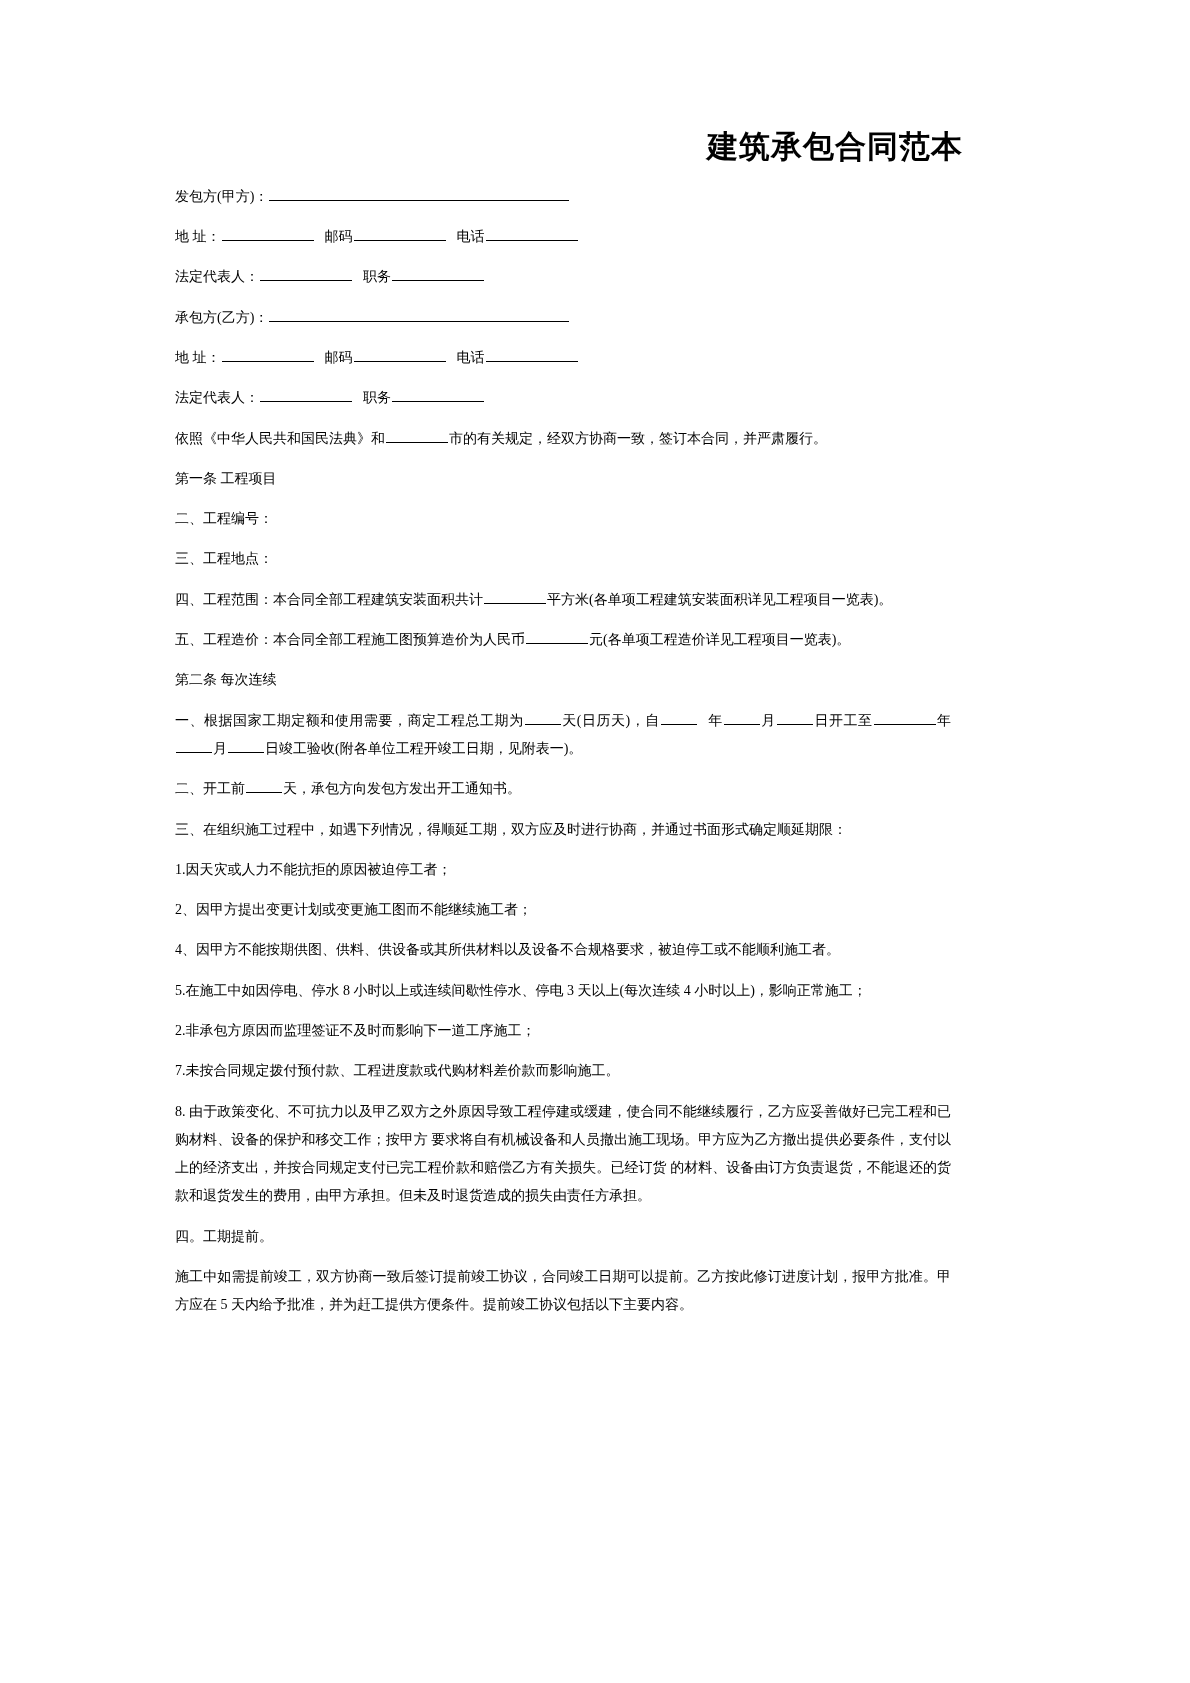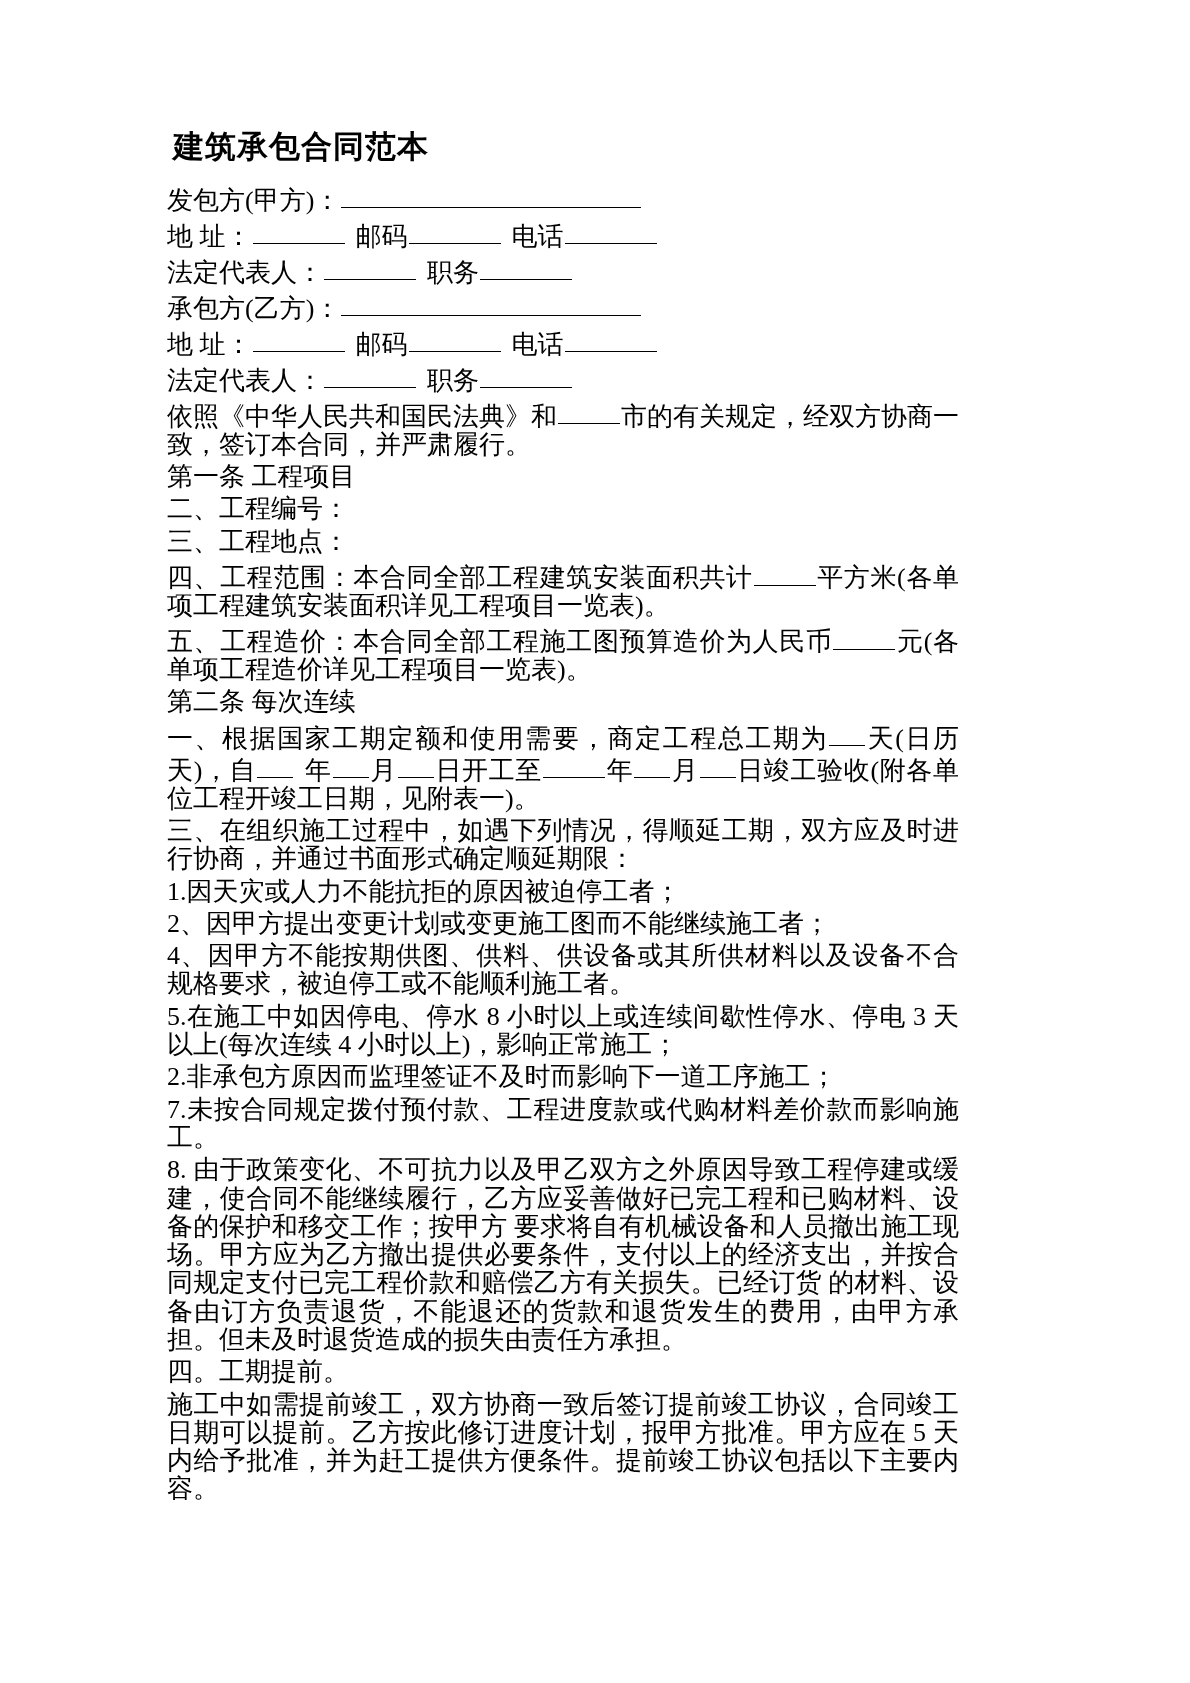--- a/index.html
+++ b/index.html
@@ -29,7 +29,7 @@
     width: 800px;
   }
   .doc-title {
-    text-align: left;
+    text-align: right;
     font-size: 31px;
     font-weight: bold;
     line-height: 1.25;

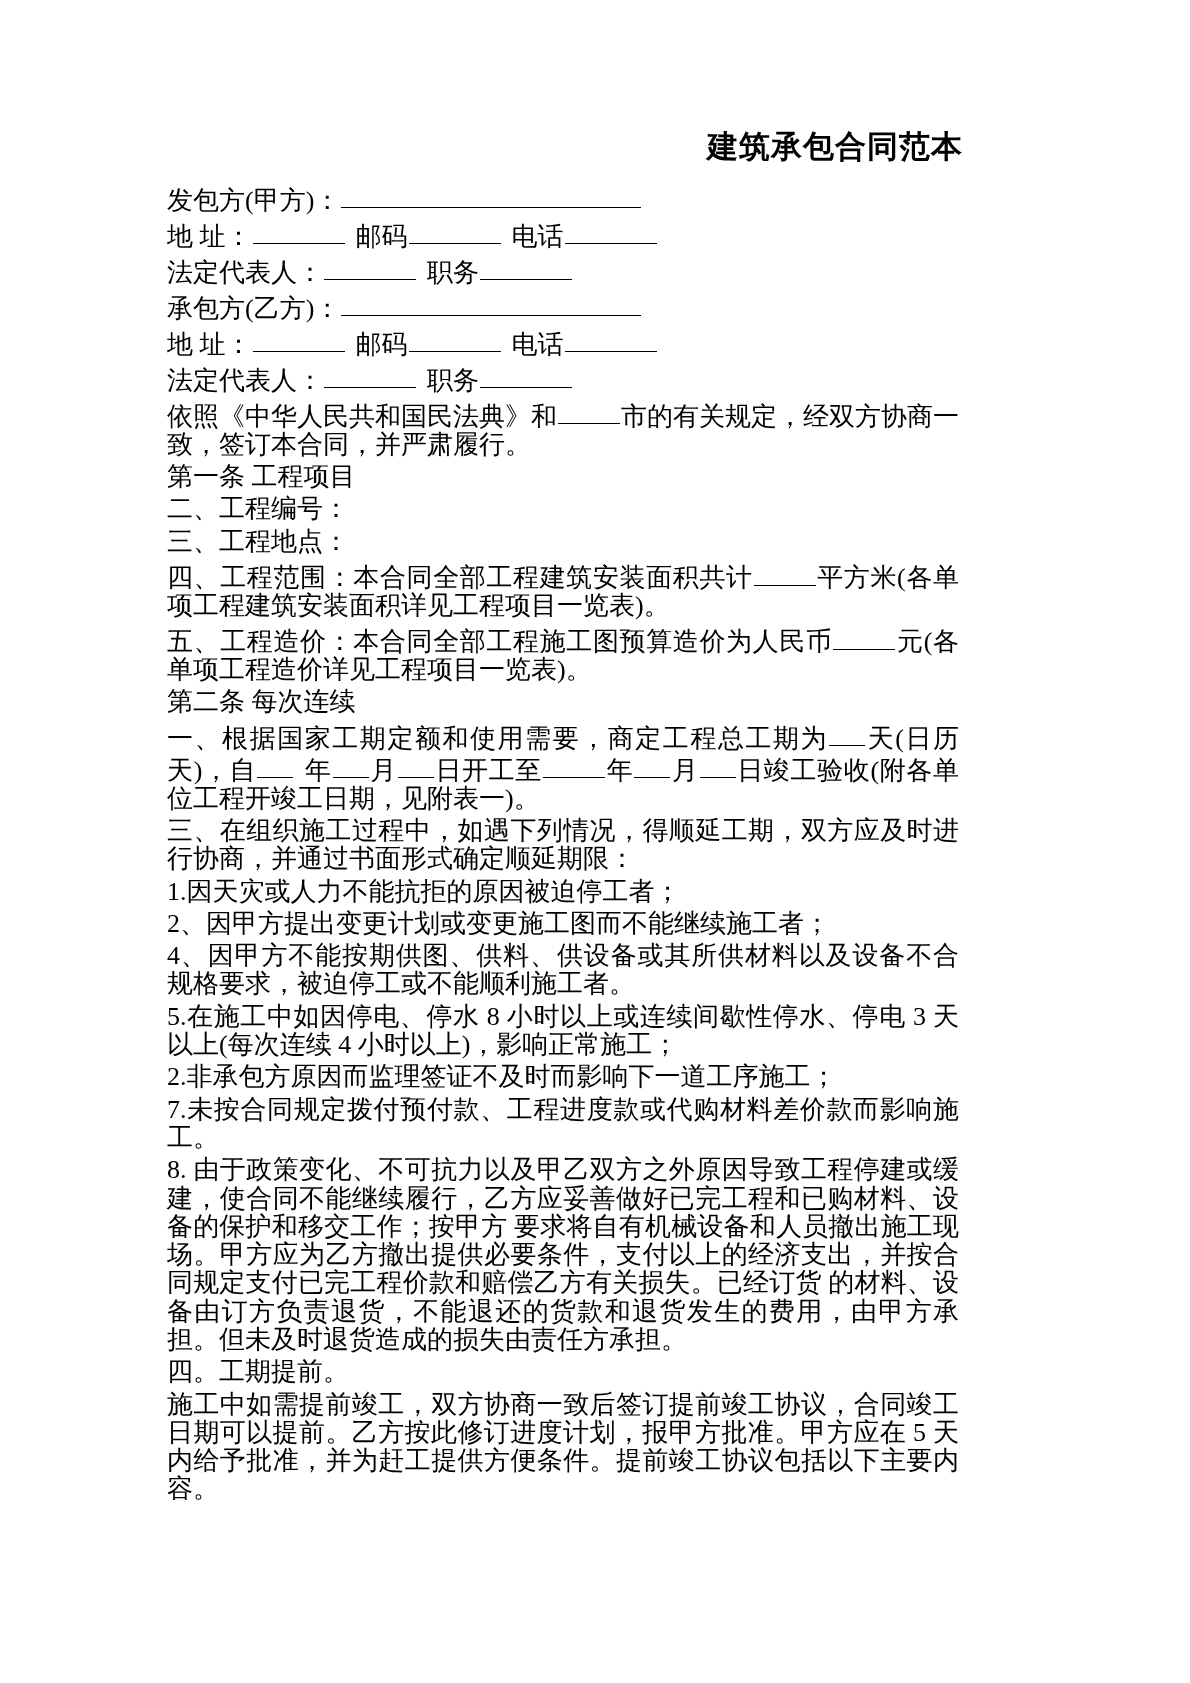--- a/index.html
+++ b/index.html
@@ -38,9 +38,9 @@
     padding-left: 10px;
   }
   .para {
-    font-size: 26px;
+    font-size: 14px;
     line-height: 28.3px;
-    margin: 4px;
+    margin: 12px;
     text-align: justify;
     text-justify: inter-ideograph;
     word-break: break-all;

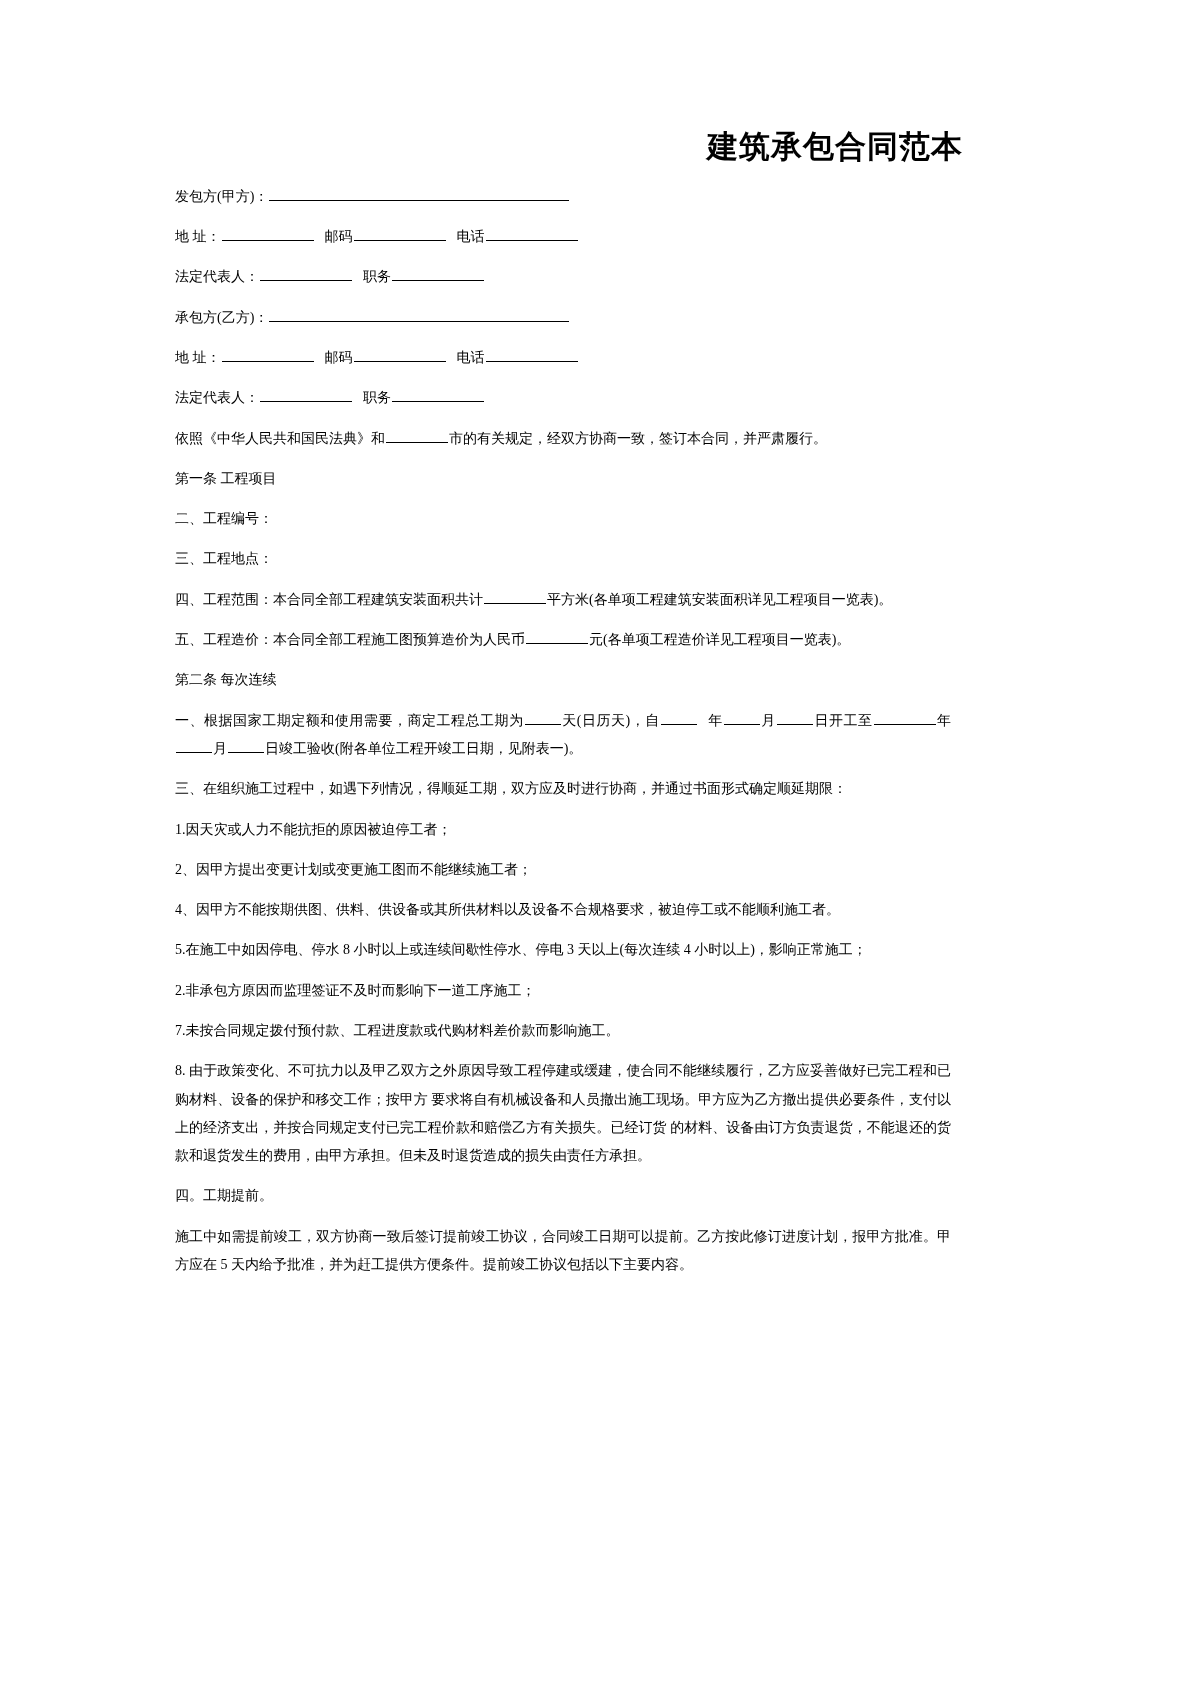--- a/index.html
+++ b/index.html
@@ -96,6 +96,7 @@
 
     <p class="para"><span>一、根据国家工期定额和使用需要，商定工程总工期为</span><span class="blank b-xs"></span><span>天(日历天)，自</span><span class="blank b-xs"></span><span class="gap-sm"></span><span>年</span><span class="blank b-xs"></span><span>月</span><span class="blank b-xs"></span><span>日开工至</span><span class="blank b-sm"></span><span>年</span><span class="blank b-xs"></span><span>月</span><span class="blank b-xs"></span><span>日竣工验收(附各单位工程开竣工日期，见附表一)。</span></p>
 
+    <p class="para"><span>二、开工前</span><span class="blank b-xs"></span><span>天，承包方向发包方发出开工通知书。</span></p>
 
     <p class="para">三、在组织施工过程中，如遇下列情况，得顺延工期，双方应及时进行协商，并通过书面形式确定顺延期限：</p>
     <p class="para">1.因天灾或人力不能抗拒的原因被迫停工者；</p>

